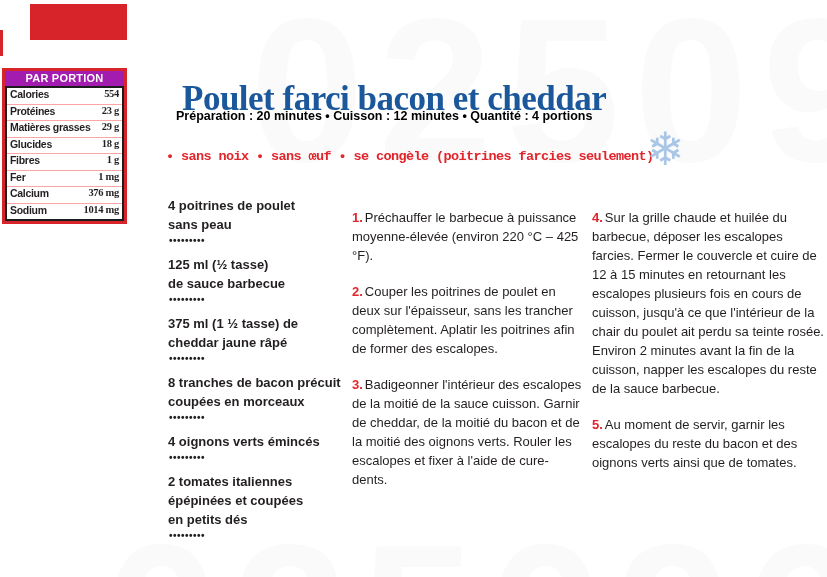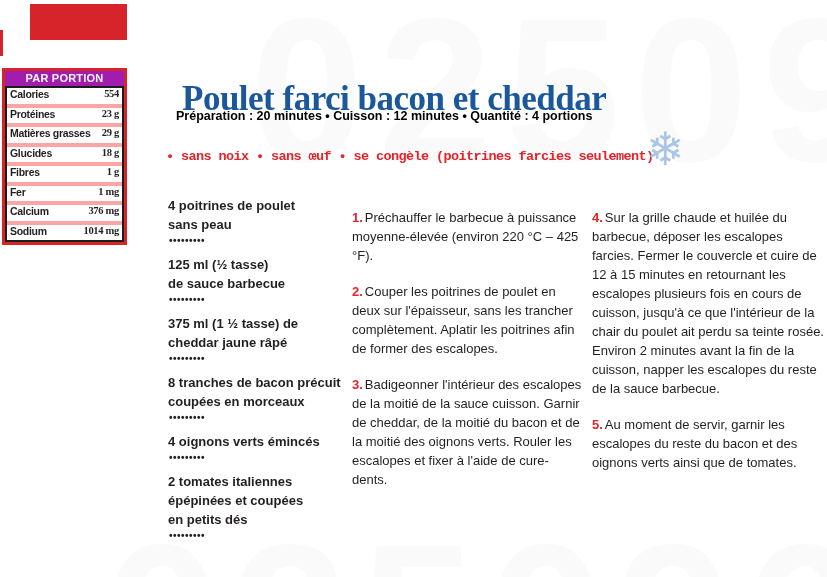--- a/index.html
+++ b/index.html
@@ -32,7 +32,7 @@
     display:flex;justify-content:space-between;align-items:flex-start;
     height:15.5px;padding:0 3px;font-size:10.5px;font-weight:bold;letter-spacing:-0.3px;
   }
-  .nutri-row + .nutri-row{border-top:4px solid #fca5a5;}
+  .nutri-row + .nutri-row{border-top:1px solid #fca5a5;}
   .nutri-label{white-space:nowrap;}
   .nutri-value{white-space:nowrap;font-family:Liberation Serif, serif;}
   

